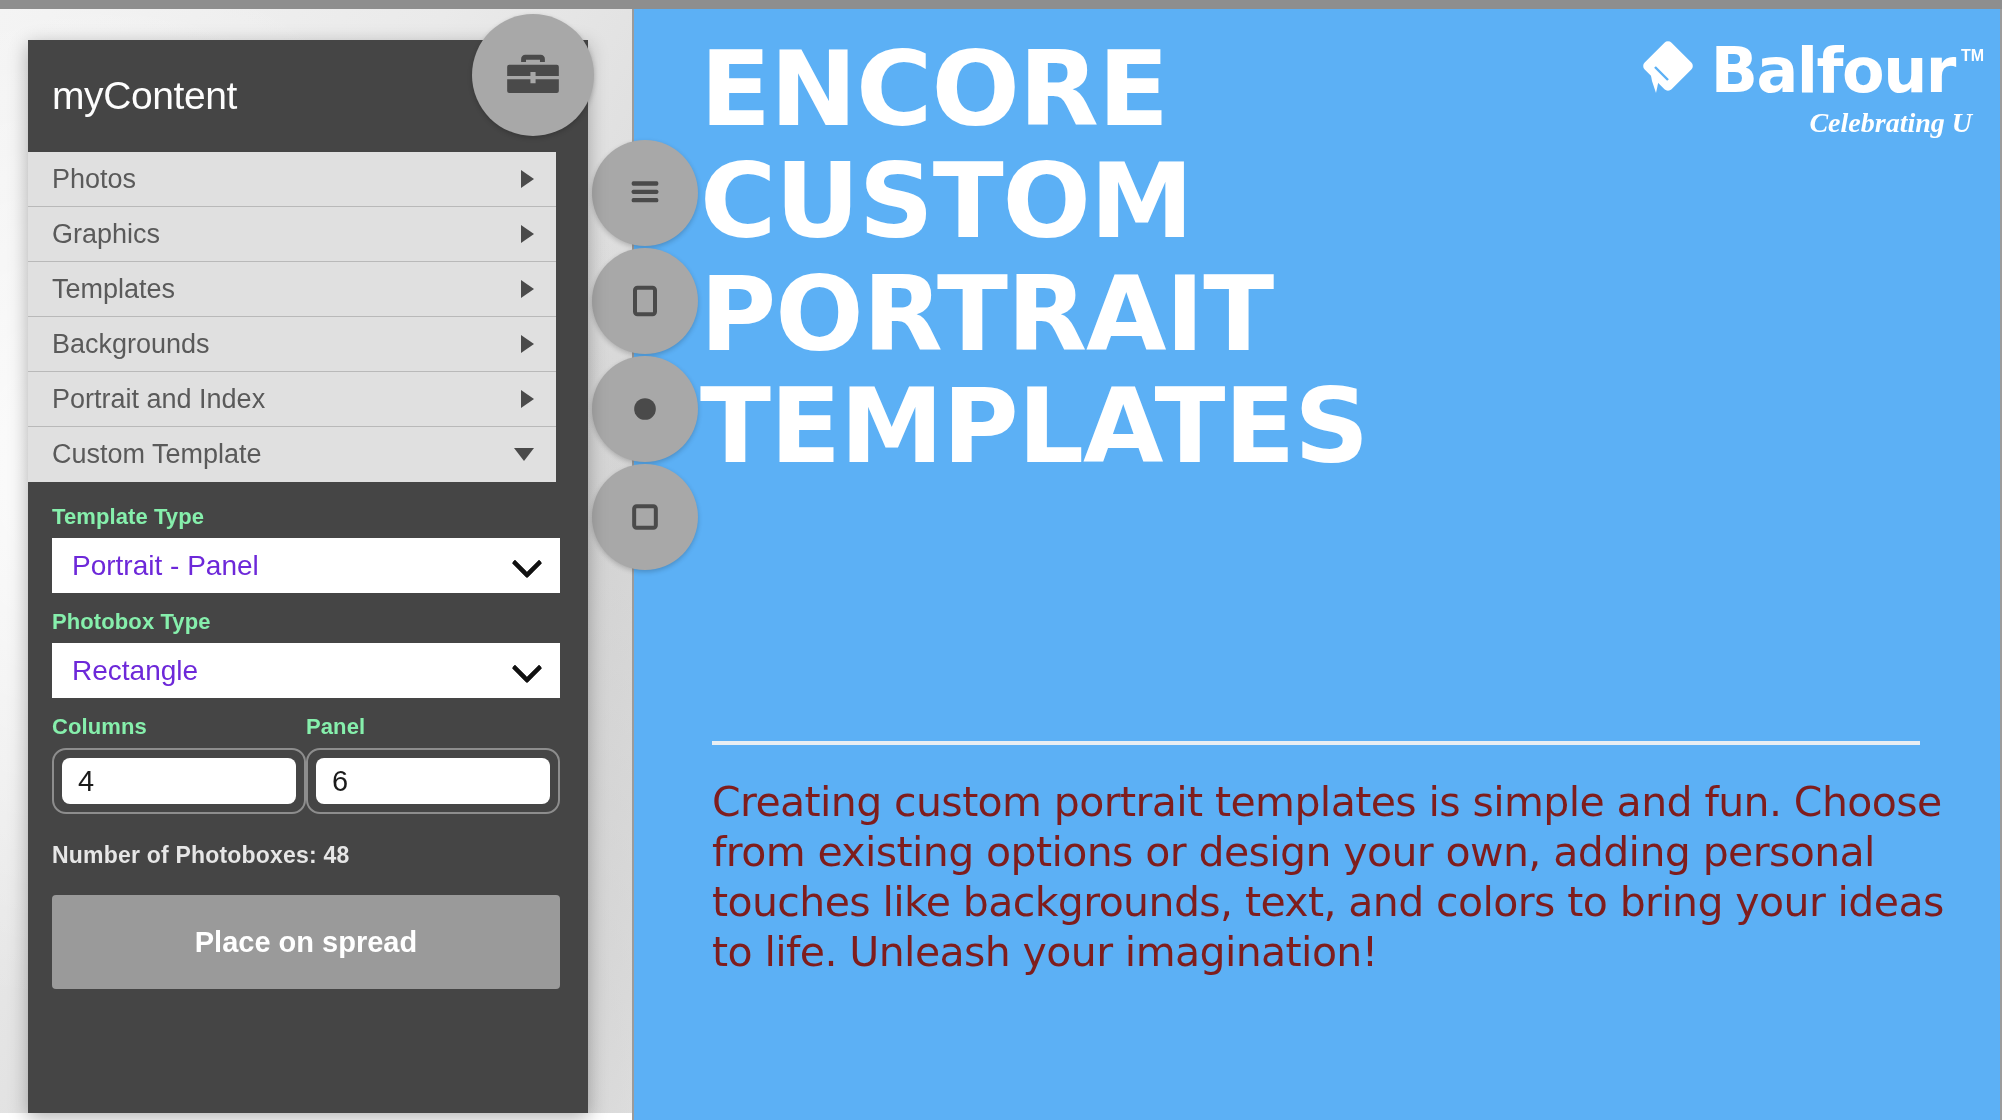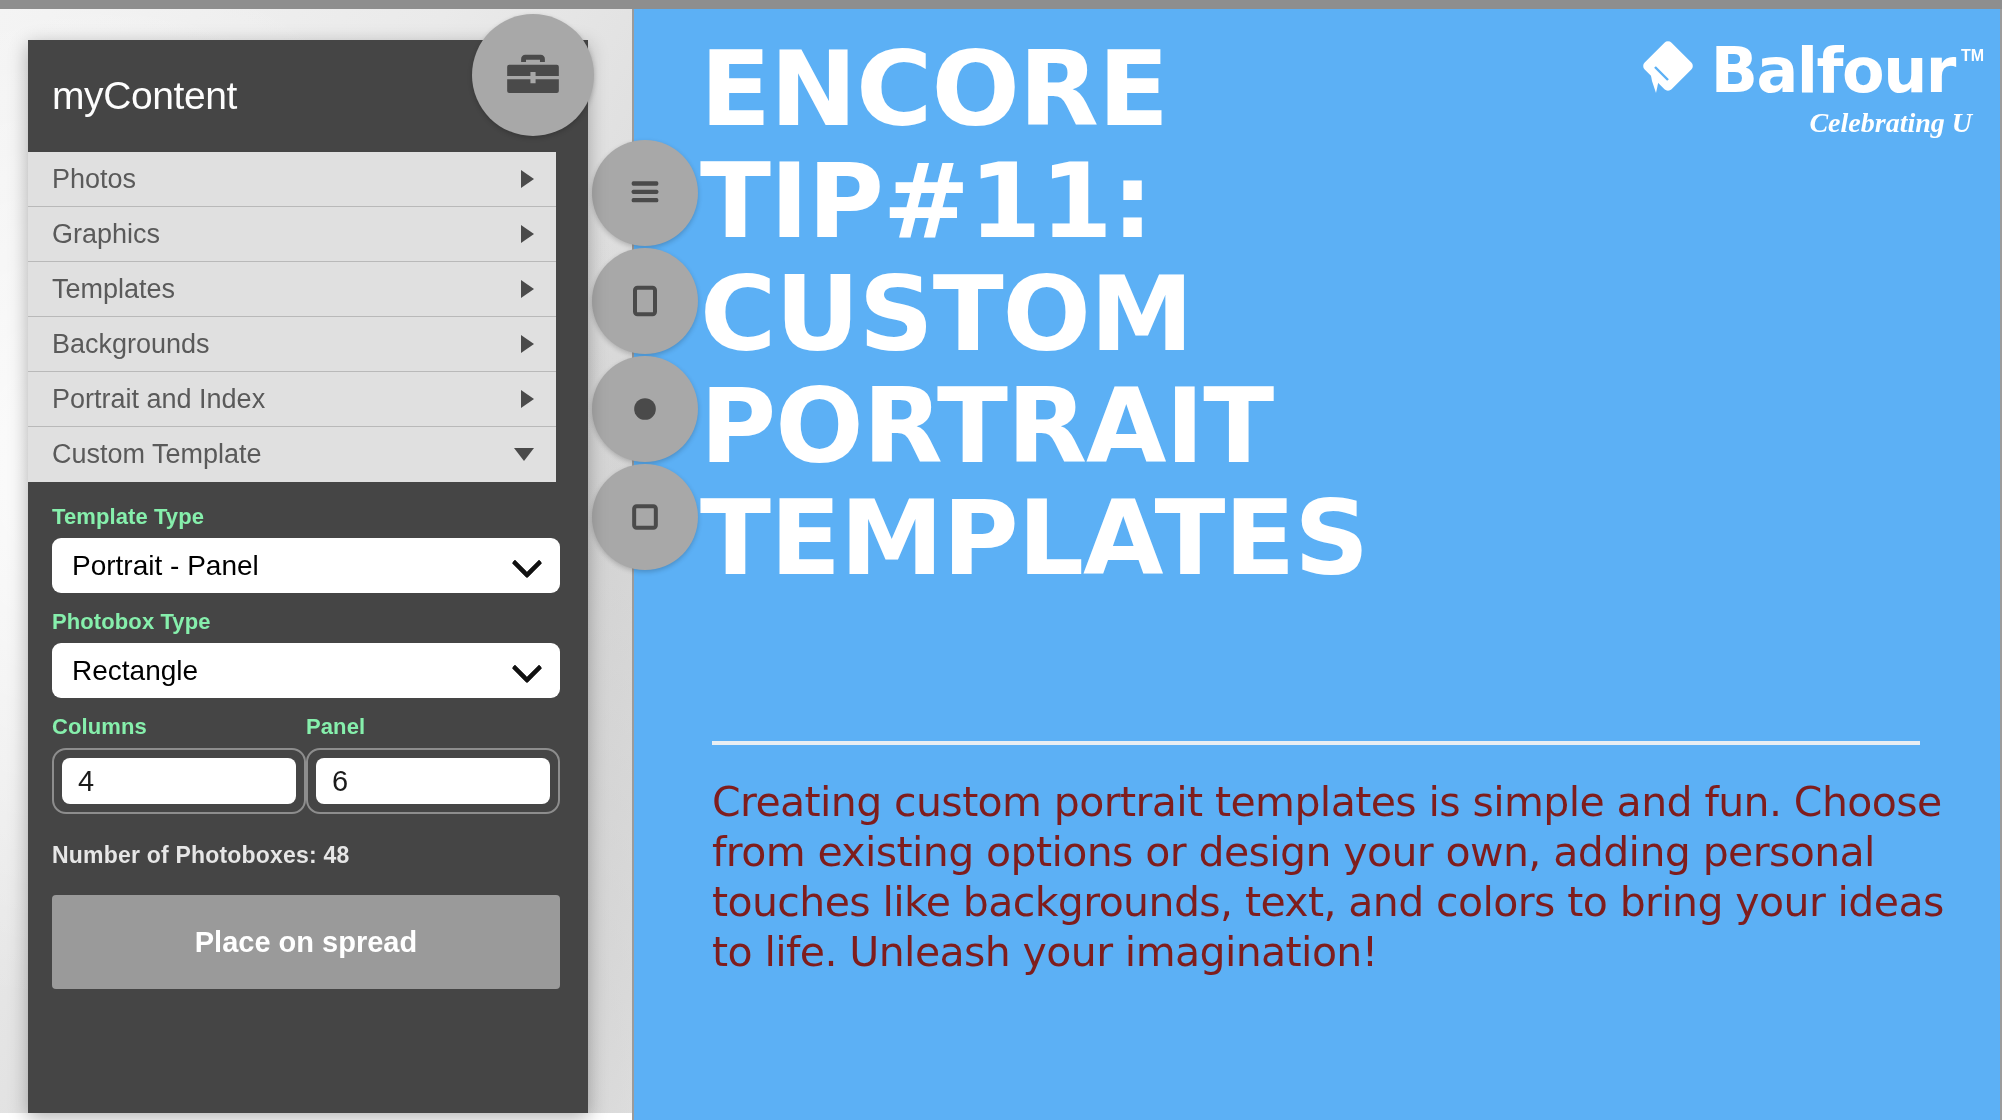--- a/index.html
+++ b/index.html
@@ -335,7 +335,6 @@
 
     <div class="headline">
       <span class="ln">ENCORE</span>
-      <span class="ln">TIP#11:</span>
       <span class="ln">CUSTOM</span>
       <span class="ln">PORTRAIT</span>
       <span class="ln">TEMPLATES</span>

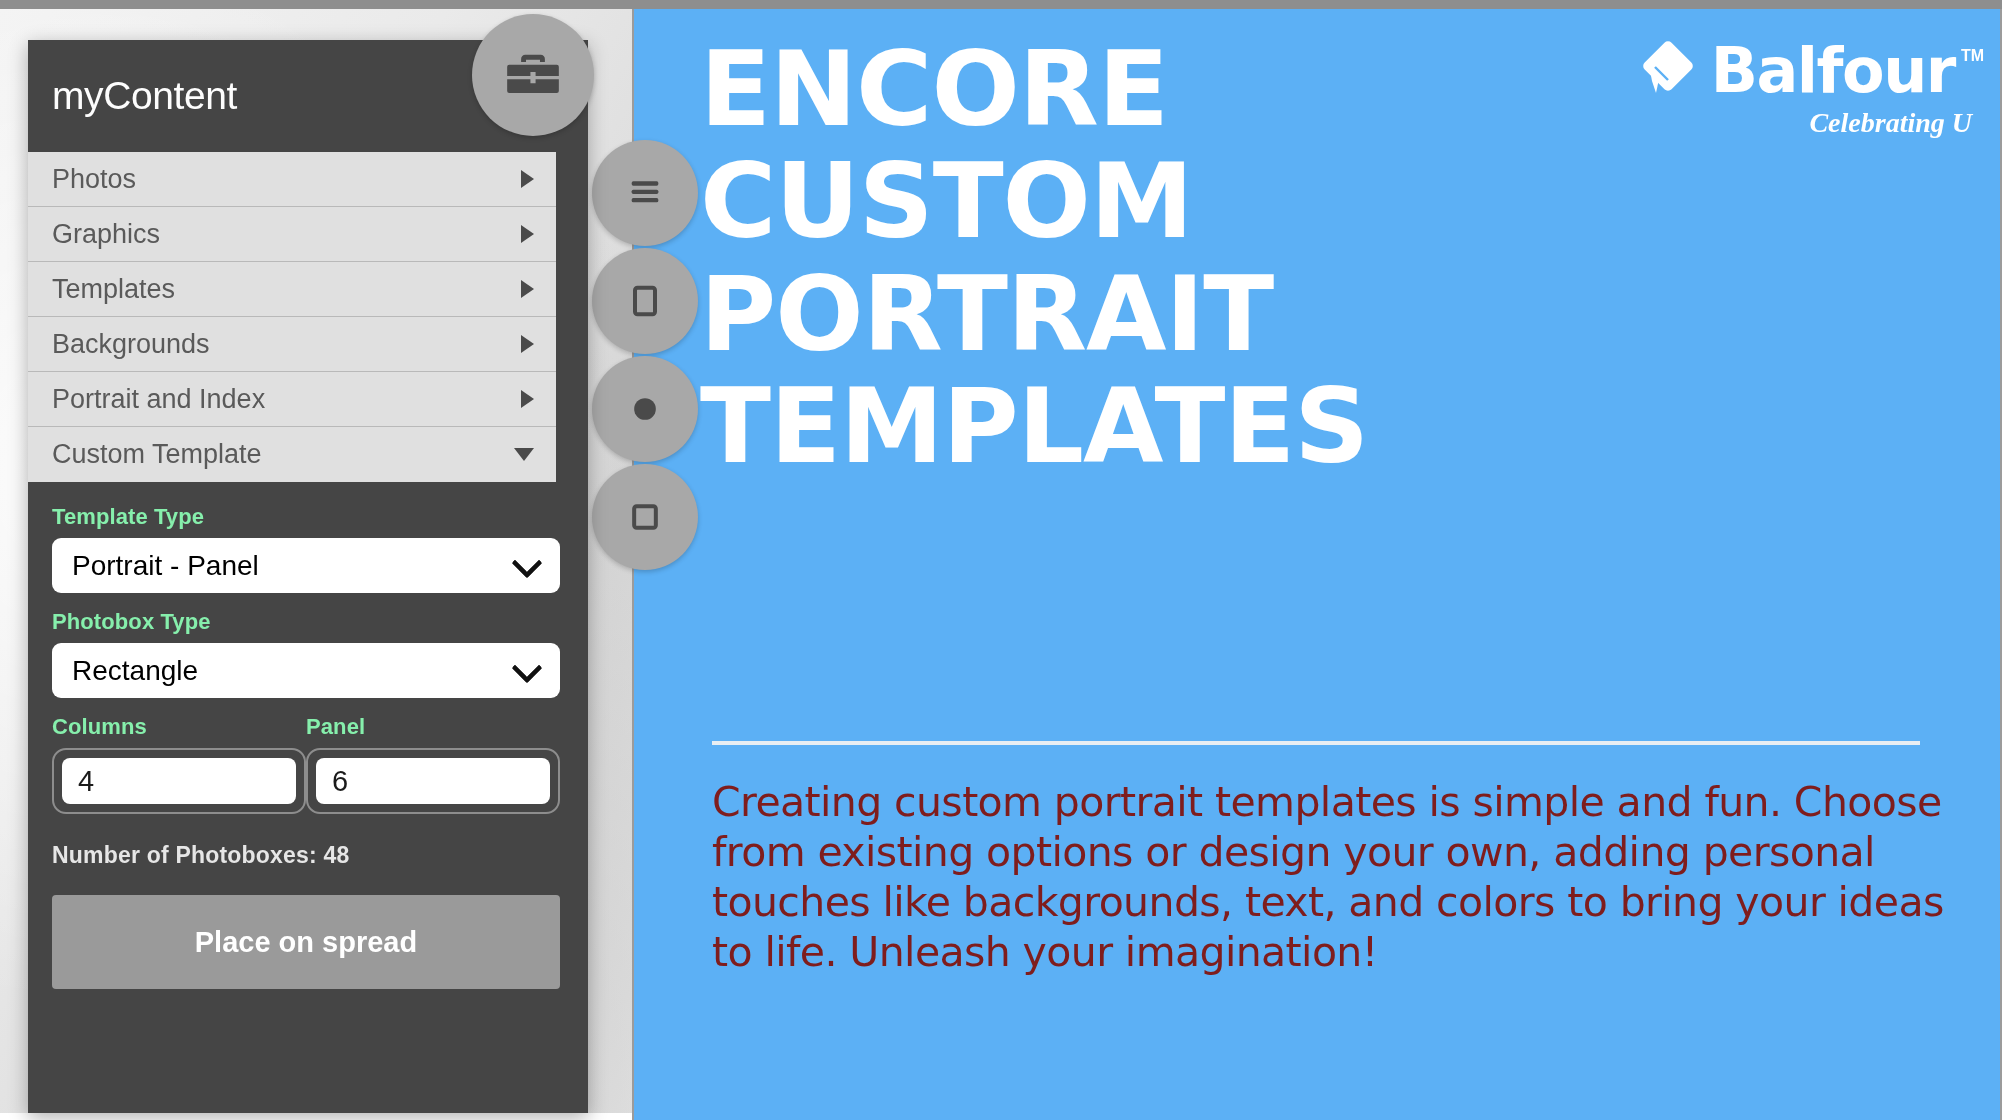--- a/index.html
+++ b/index.html
@@ -89,9 +89,9 @@
   }
   .select-box {
     position: relative;
-    height: 55px; background: #ffffff; border-radius: 9px;
+    height: 55px; background: #ffffff; border-radius: 0;
     display: flex; align-items: center; padding: 0 20px;
-    color: #000000; font-size: 28px;
+    color: #6d28d9; font-size: 28px;
     margin-bottom: 16px;
   }
   .select-chevron {

